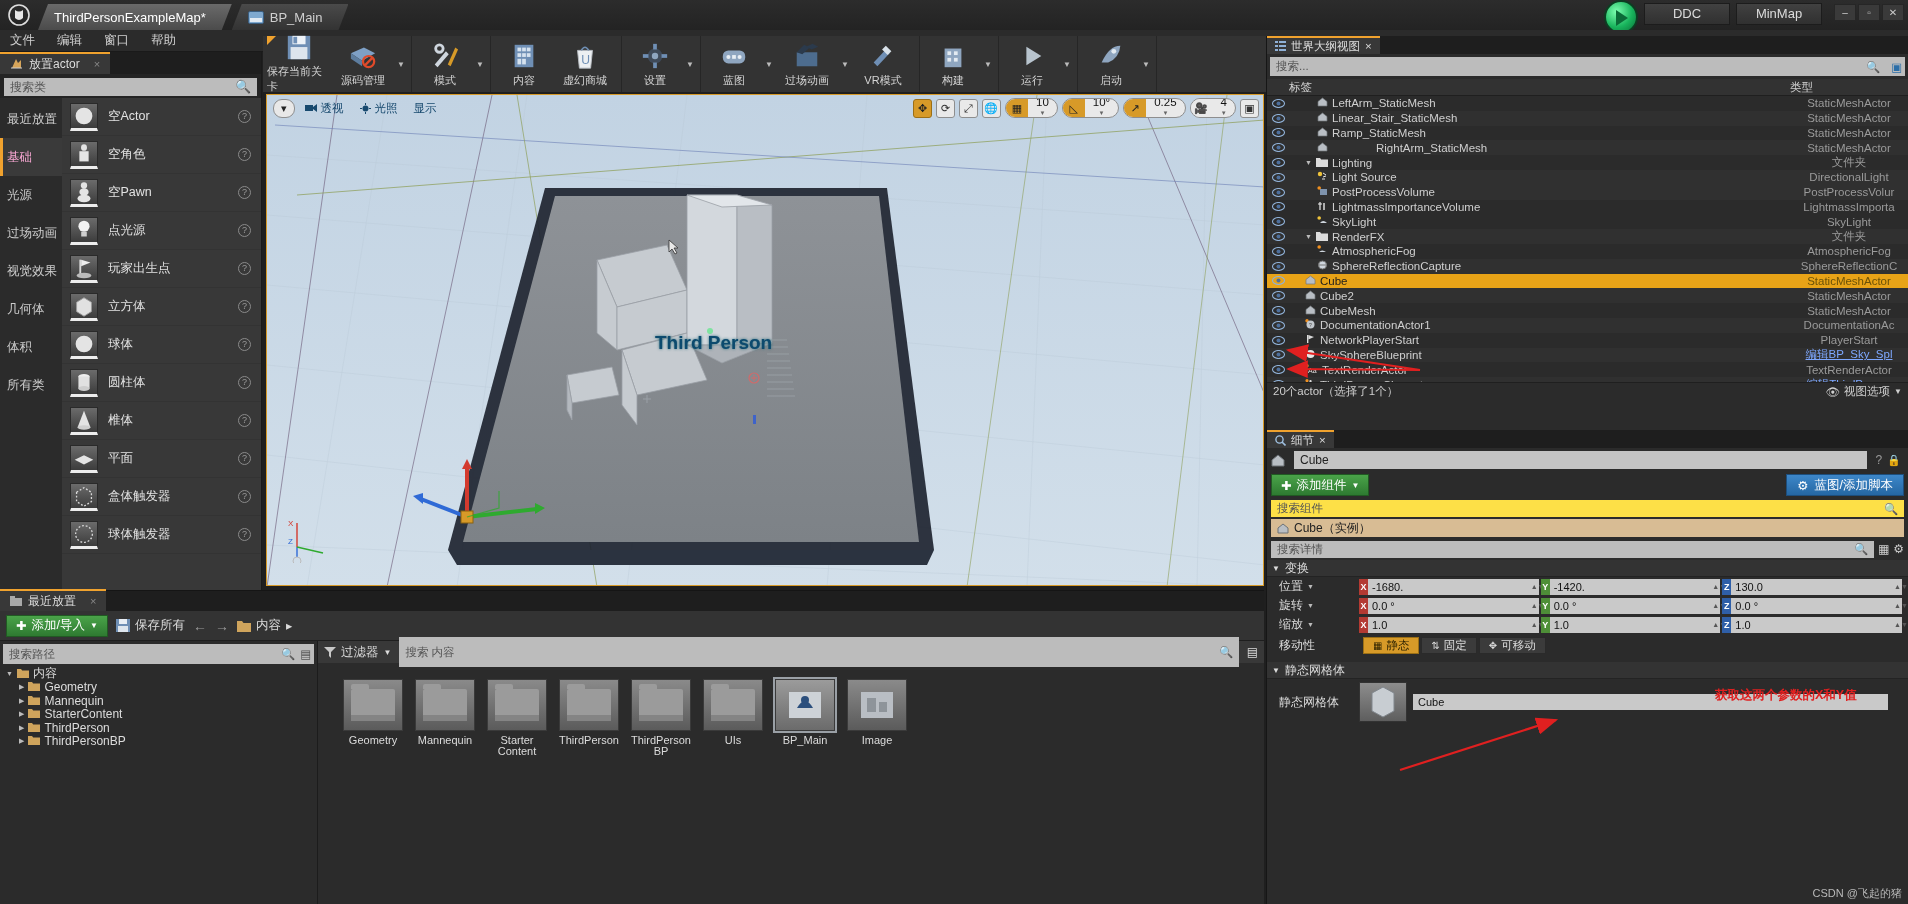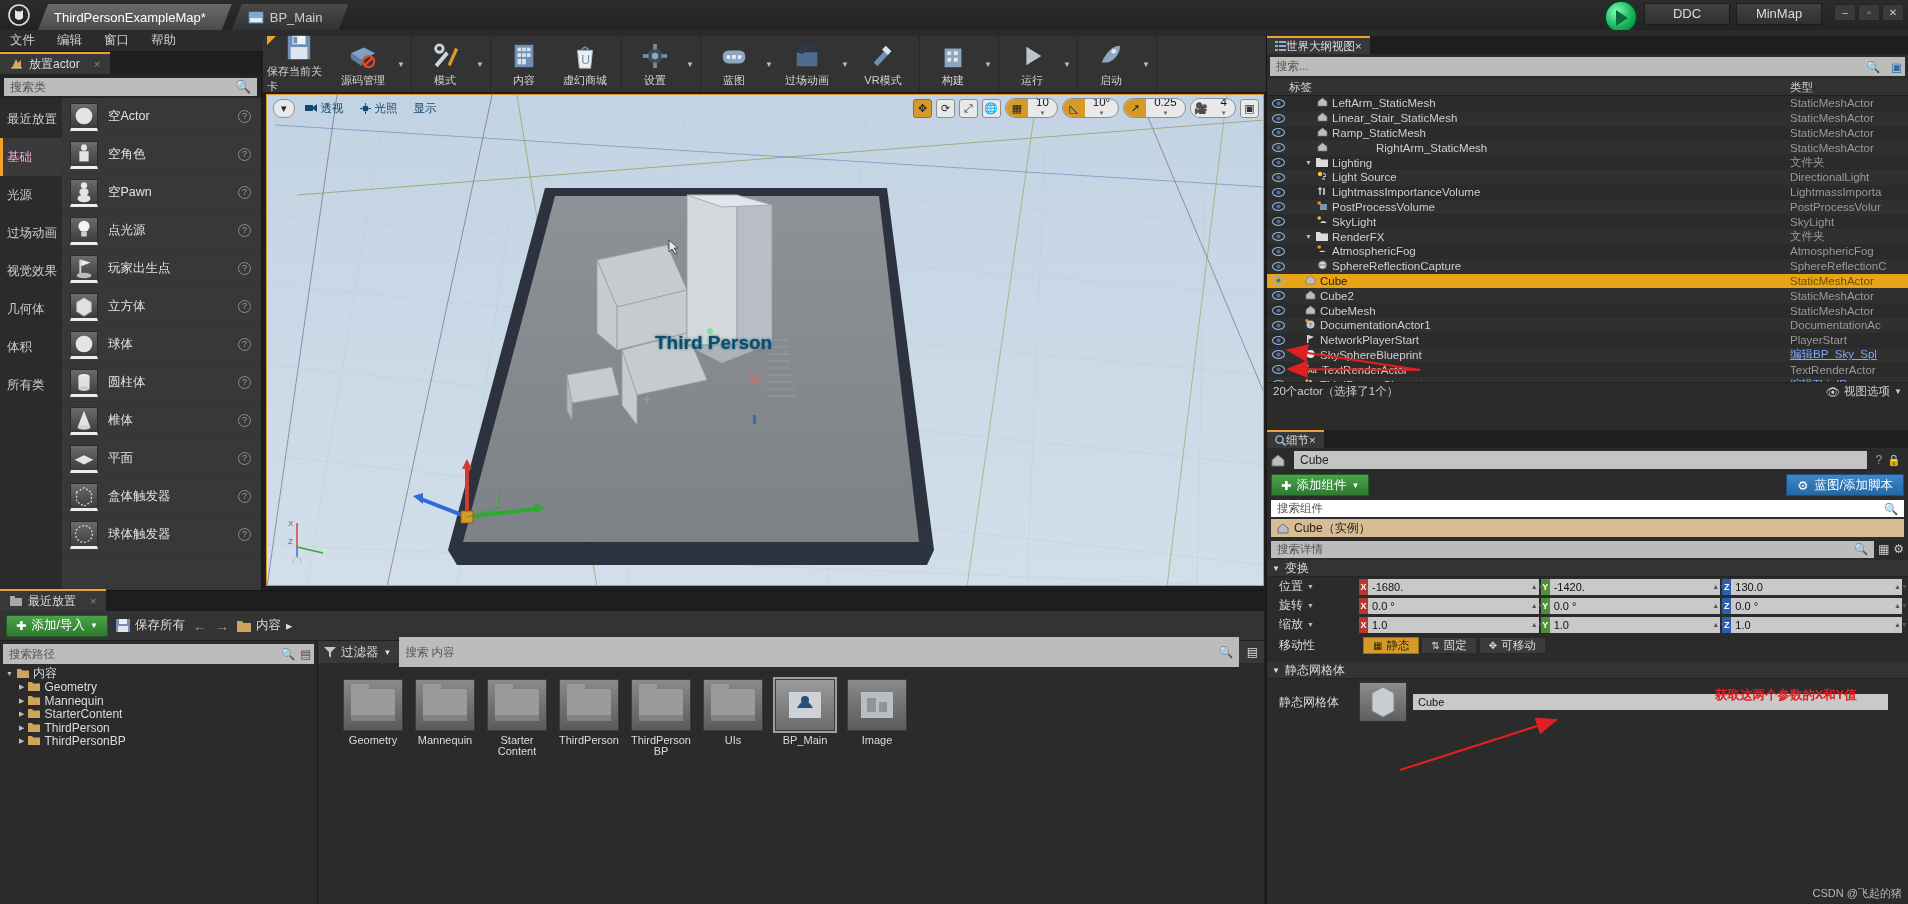--- a/index.html
+++ b/index.html
@@ -136,7 +136,7 @@
   .outliner { position:absolute; left:1266px; top:36px; width:642px; height:394px;
      background:#2b2b2b; border-left:1px solid #161616; }
   .ol-tabrow { height:18px; background:#1e1e1e; display:flex; align-items:flex-end; }
-  .ol-tab { height:18px; background:#383838; display:flex; align-items:center; 
+  .ol-tab { height:18px; background:#383838; display:flex; align-items:center; gap:5px;
      padding:0 8px; font-size:11.5px; color:#ddd; border-top:2px solid #f0a22e;justify-content:center;}
   .ol-search { height:19px; margin:3px; background:#bcbcbc; display:flex; align-items:center;
      padding:0 6px; font-size:11.5px; color:#555; position:relative; }

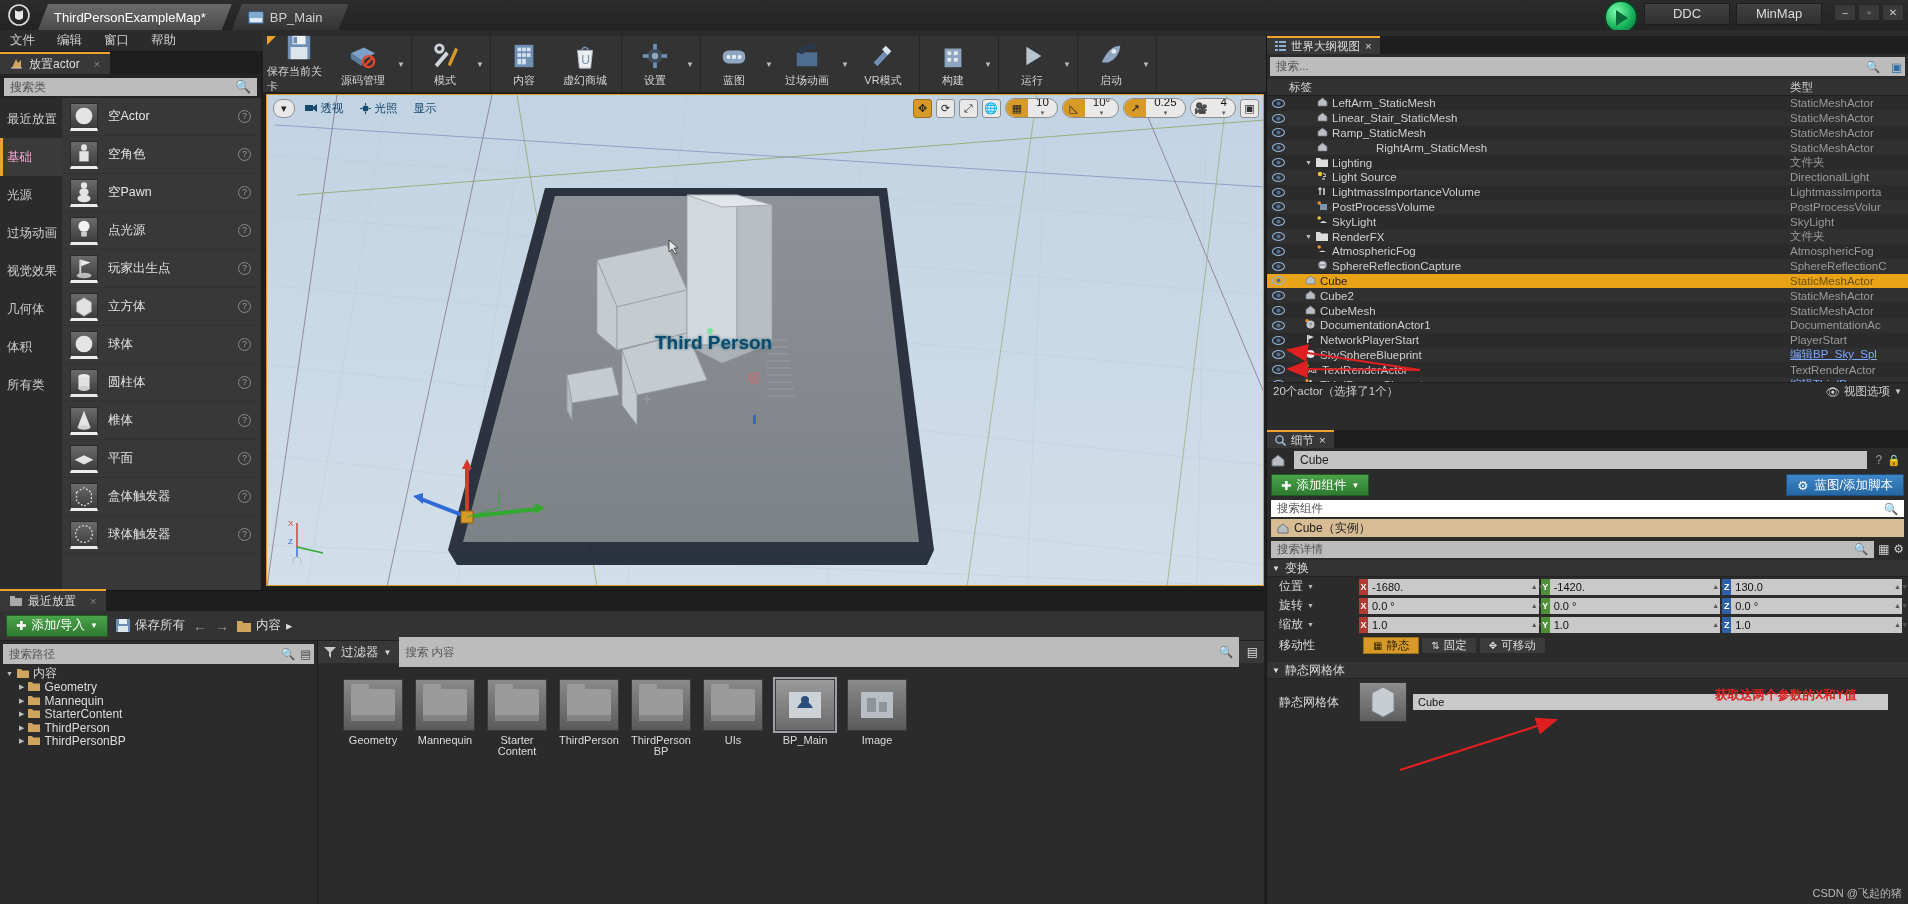--- a/index.html
+++ b/index.html
@@ -142,7 +142,7 @@
      padding:0 6px; font-size:11.5px; color:#555; position:relative; }
   .ol-header { height:17px; background:#323232; display:flex; align-items:center;
      font-size:11.5px; color:#d0d0d0; border-bottom:1px solid #1f1f1f; }
-  .ol-list { height:286px; overflow:hidden; }
+  .ol-list { height:286px; overflow:hidden;text-align:center; }
   .ol-row { height:14.8px; display:flex; align-items:center; font-size:11.5px; color:#cfcfcf; }
   .ol-row.alt { background:#303030; }
   .ol-row.sel { background:#e8a317; color:#1d1d1d; }

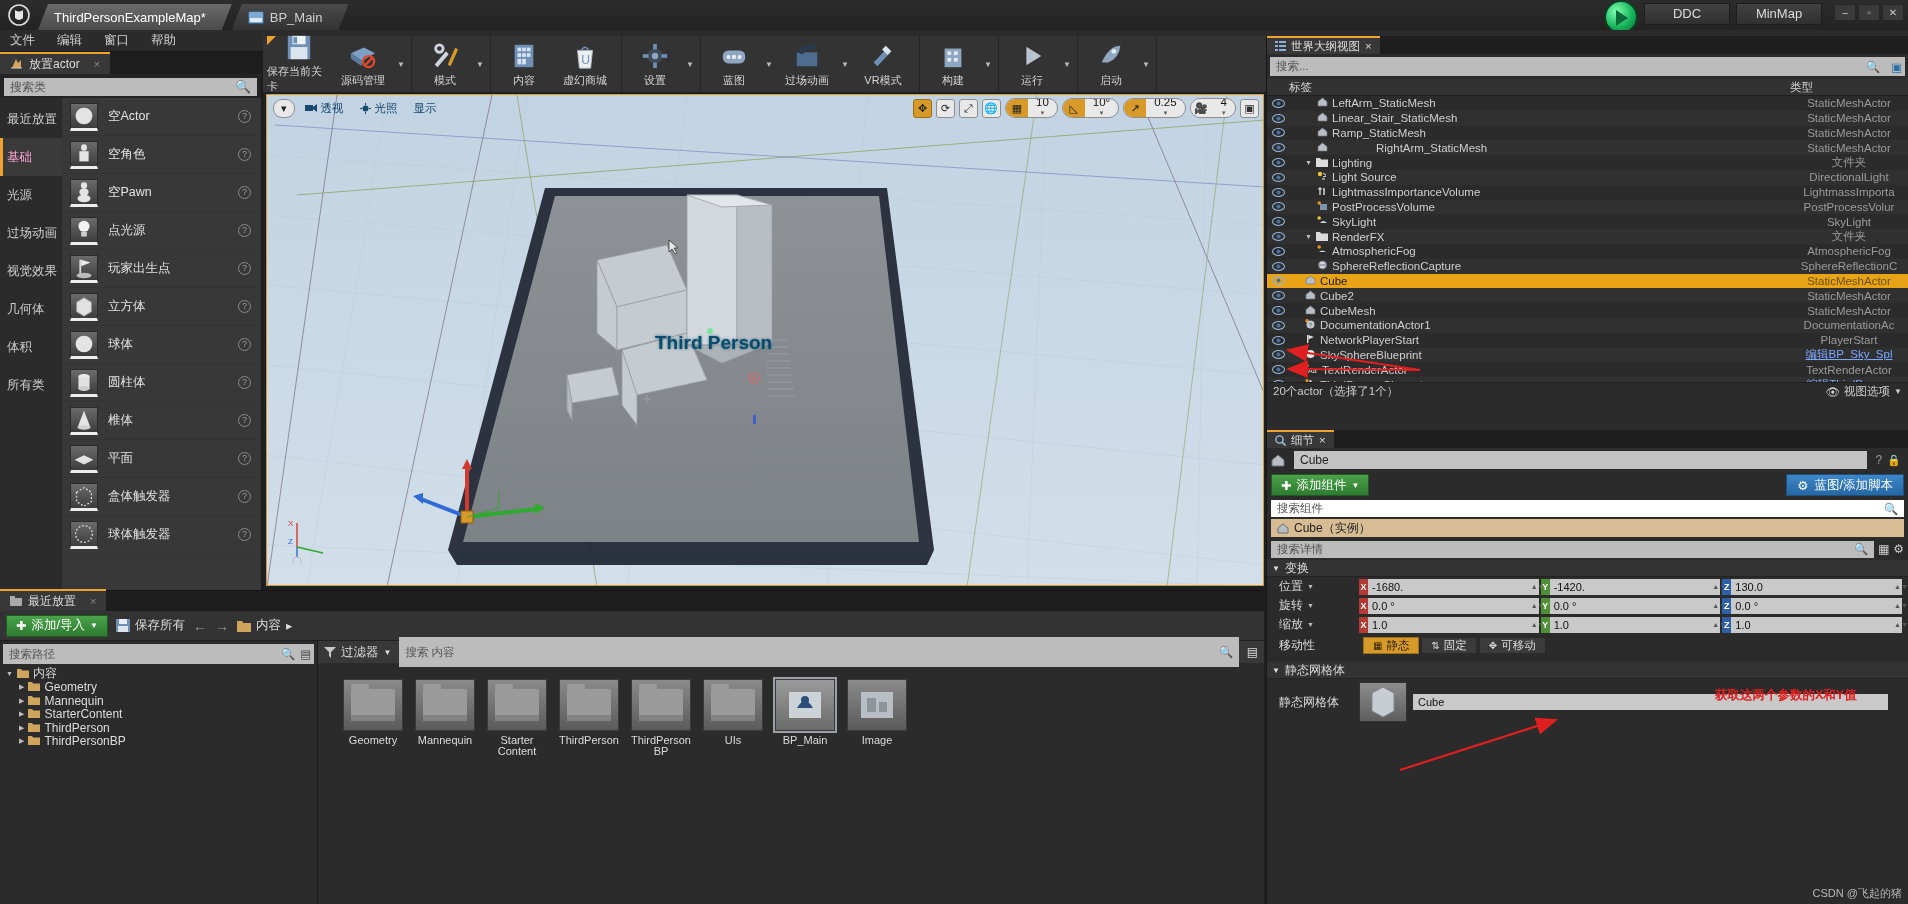--- a/index.html
+++ b/index.html
@@ -1014,6 +1014,22 @@
           </div>
           <div class="ol-type">DirectionalLight</div>
         </div>
+        <div class="ol-row alt">
+          <div class="ol-eye">
+            <svg width="13" height="9" viewBox="0 0 13 9">
+              <ellipse cx="6.5" cy="4.5" rx="6" ry="4" fill="none" stroke="#8fb0d6" stroke-width="1.1"></ellipse>
+              <circle cx="6.5" cy="4.5" r="2" fill="#4d6f9c"></circle>
+            </svg>
+          </div>
+          <div class="ol-name" style="padding-left: 28px;">
+            <span><svg width="11" height="10" viewBox="0 0 11 10">
+                <circle cx="2.2" cy="2" r="1.8" fill="#f09020"></circle>
+                <rect x="3" y="3" width="7" height="6" fill="#7e93ad"></rect>
+              </svg></span>
+            <span>PostProcessVolume</span>
+          </div>
+          <div class="ol-type">PostProcessVolur</div>
+        </div>
         <div class="ol-row">
           <div class="ol-eye">
             <svg width="13" height="9" viewBox="0 0 13 9">
@@ -1029,22 +1045,6 @@
             <span>LightmassImportanceVolume</span>
           </div>
           <div class="ol-type">LightmassImporta</div>
-        </div>
-        <div class="ol-row alt">
-          <div class="ol-eye">
-            <svg width="13" height="9" viewBox="0 0 13 9">
-              <ellipse cx="6.5" cy="4.5" rx="6" ry="4" fill="none" stroke="#8fb0d6" stroke-width="1.1"></ellipse>
-              <circle cx="6.5" cy="4.5" r="2" fill="#4d6f9c"></circle>
-            </svg>
-          </div>
-          <div class="ol-name" style="padding-left: 28px;">
-            <span><svg width="11" height="10" viewBox="0 0 11 10">
-                <circle cx="2.2" cy="2" r="1.8" fill="#f09020"></circle>
-                <rect x="3" y="3" width="7" height="6" fill="#7e93ad"></rect>
-              </svg></span>
-            <span>PostProcessVolume</span>
-          </div>
-          <div class="ol-type">PostProcessVolur</div>
         </div>
         <div class="ol-row">
           <div class="ol-eye">

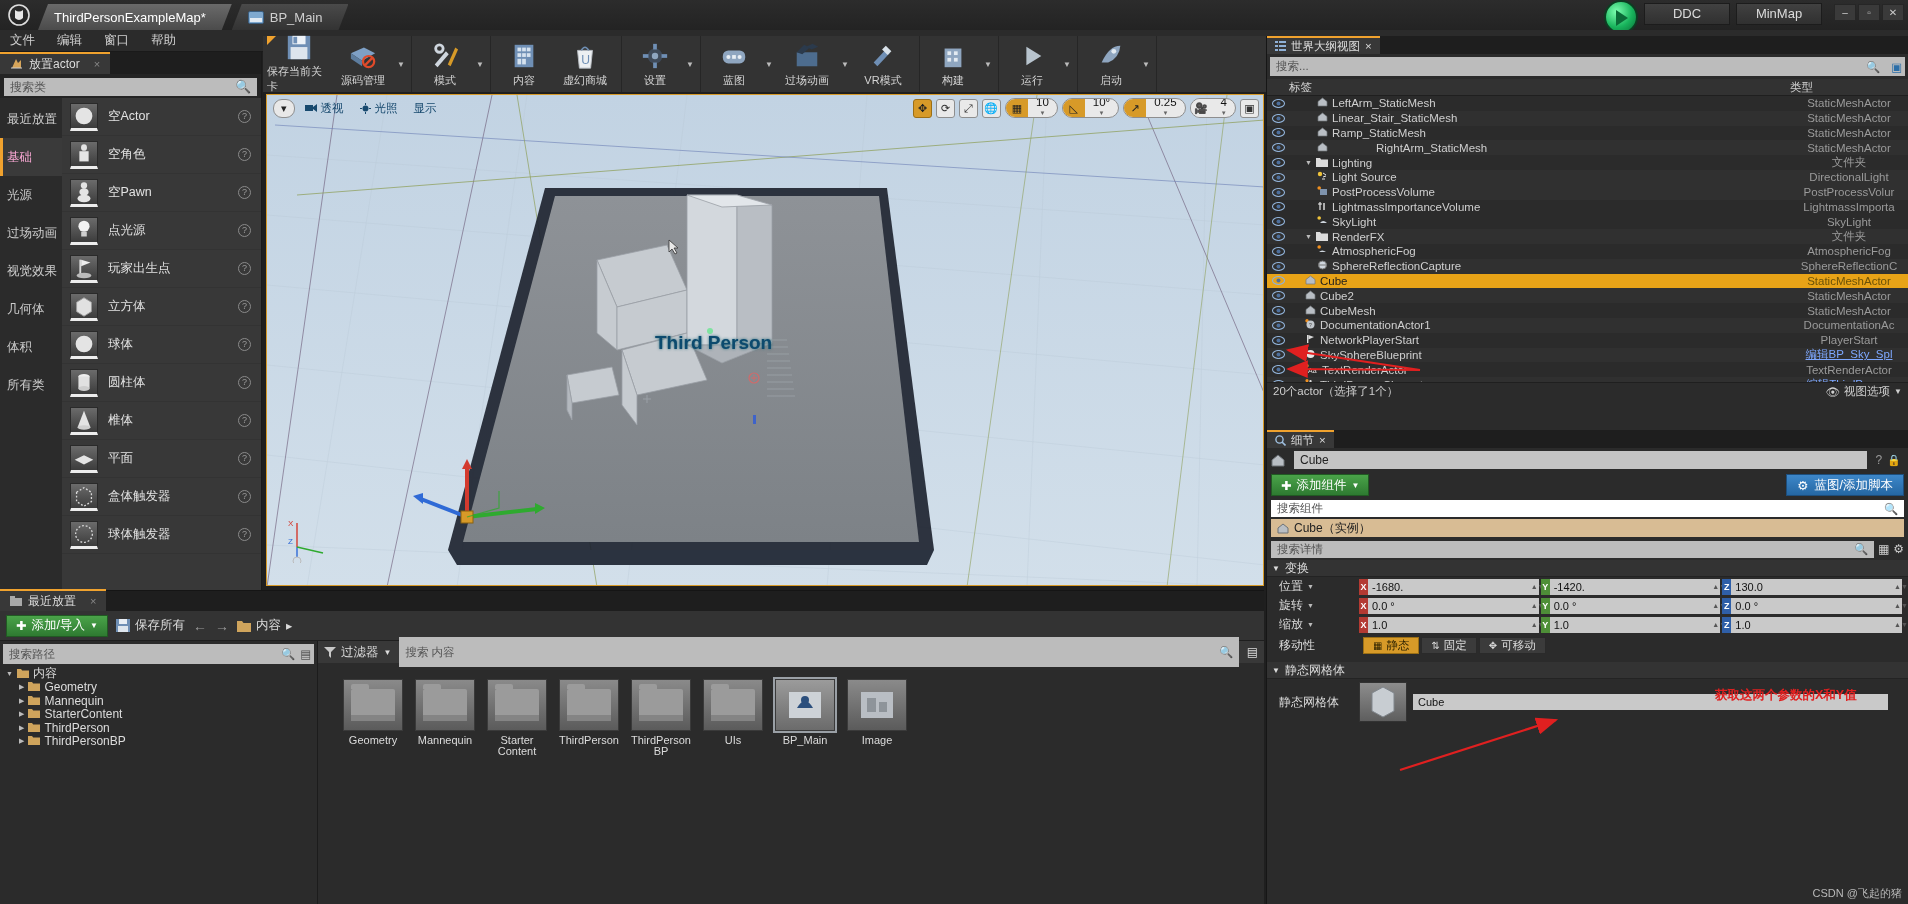--- a/index.html
+++ b/index.html
@@ -1279,7 +1279,7 @@
       </div>
     </div>
 
-    <div style="height:17px;margin:2px 4px;background:#ffffff;display:flex;align-items:center;padding:0 6px;font-size:11.5px;color:#555;position:relative;">
+    <div style="height:17px;margin:2px 4px;background:#fde047;display:flex;align-items:center;padding:0 6px;font-size:11.5px;color:#555;position:relative;">
       <span>搜索组件</span>
       <span style="position:absolute;right:5px;">🔍</span>
     </div>

